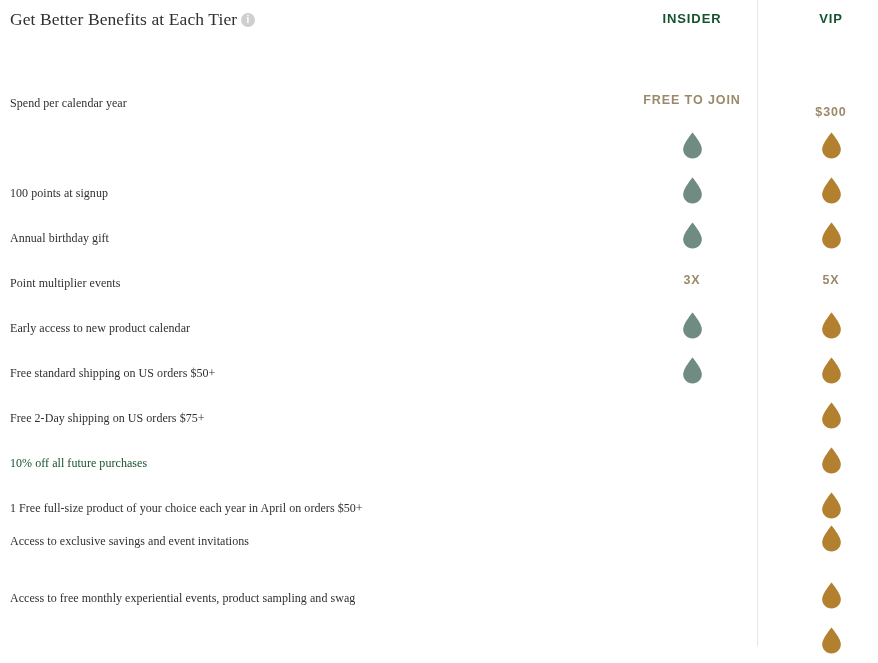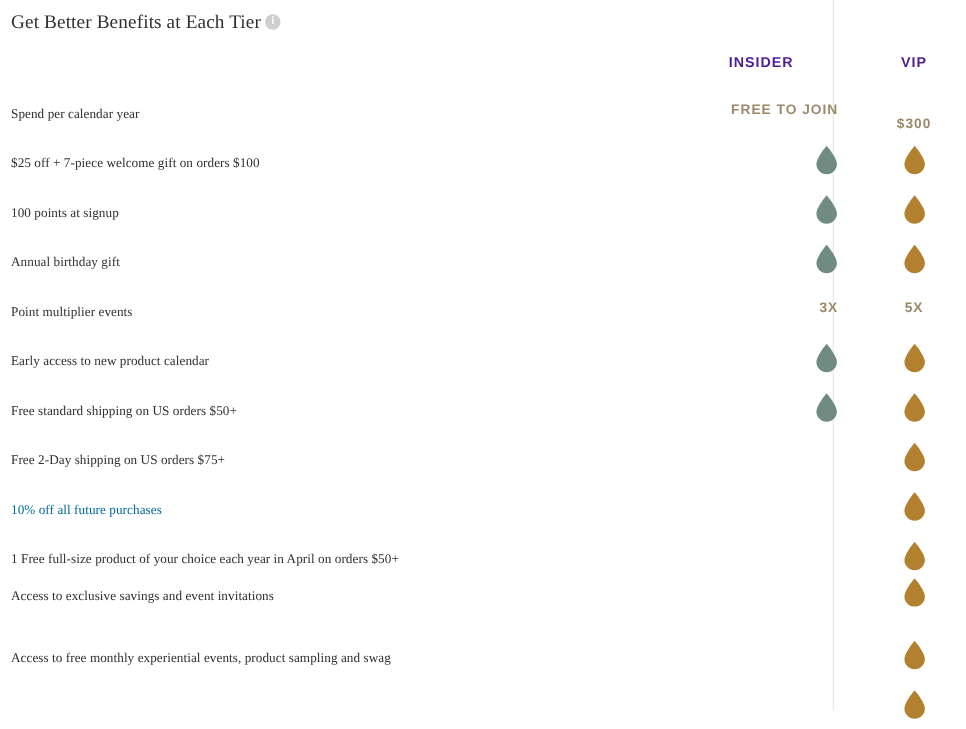--- a/index.html
+++ b/index.html
@@ -85,10 +85,9 @@
     font-size: 13px;
     font-weight: 700;
     letter-spacing: 0.9px;
-    color: #4c1d95;
+    color: #14532d;
     text-align: center;
     width: 140px;
-    margin-top: 38px;
   }
   .col-head.insider { left: 622px; }
   .col-head.vip     { left: 761px; }

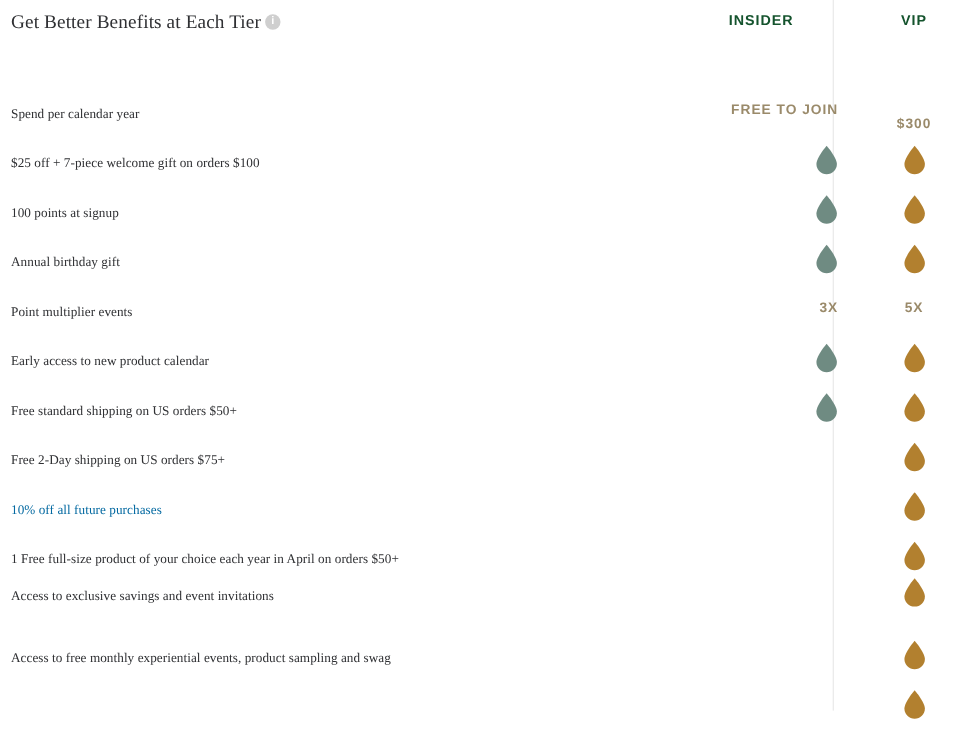--- a/index.html
+++ b/index.html
@@ -129,7 +129,7 @@
     align-items: center;
     justify-content: center;
   }
-  .cell.insider { left: 622px; justify-content: flex-end; }
+  .cell.insider { left: 622px; }
   .cell.vip     { left: 761px; }
 
   .cell-text {

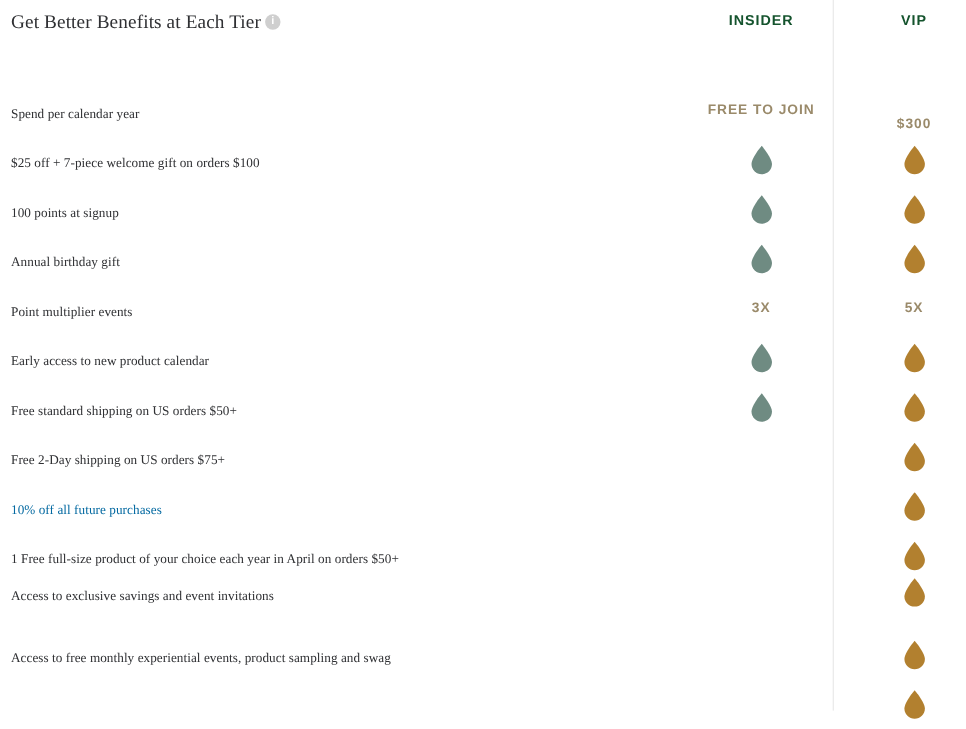--- a/index.html
+++ b/index.html
@@ -180,7 +180,6 @@
         </span>
       </div>
       <div class="row" style="top:142px">
-        <span class="row-label" style="color: rgb(47, 48, 51);">$25 off + 7-piece welcome gift on orders $100</span>
         <span class="cell insider">
           <span class="droplet">
             <svg viewBox="0 0 21 27" xmlns="http://www.w3.org/2000/svg">

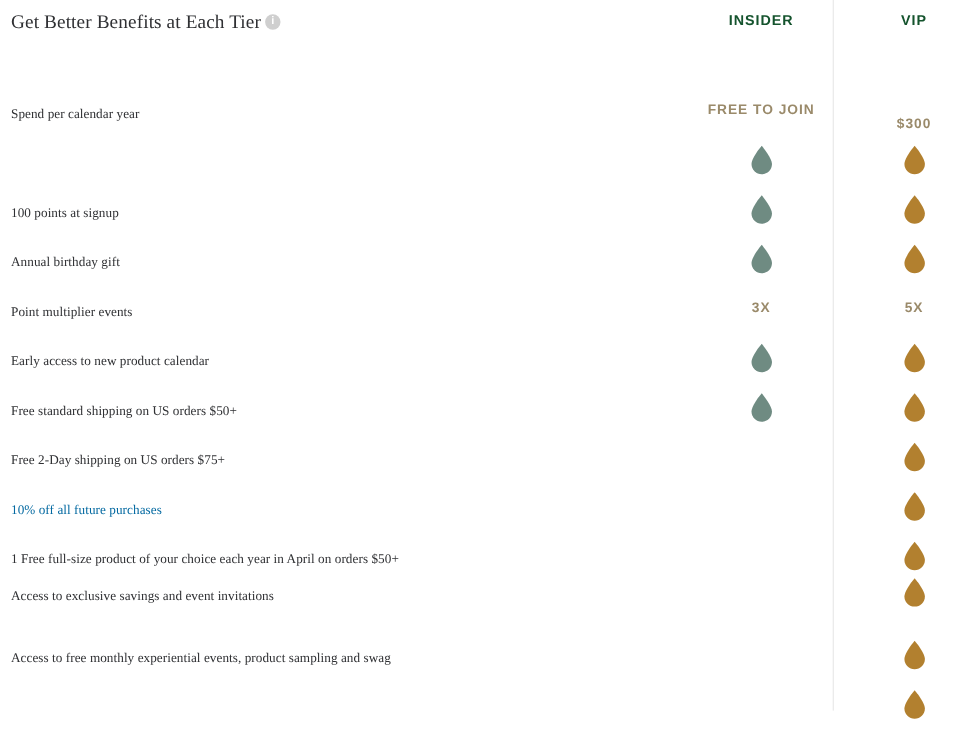--- a/index.html
+++ b/index.html
@@ -286,7 +286,7 @@
         </span>
       </div>
       <div class="row" style="top:457px">
-        <span class="row-label" style="color: #0369a1;">10% off all future purchases</span>
+        <span class="row-label" style="color: #14532d;">10% off all future purchases</span>
         <span class="cell insider">
           <span class="blank-cell"></span>
         </span>

